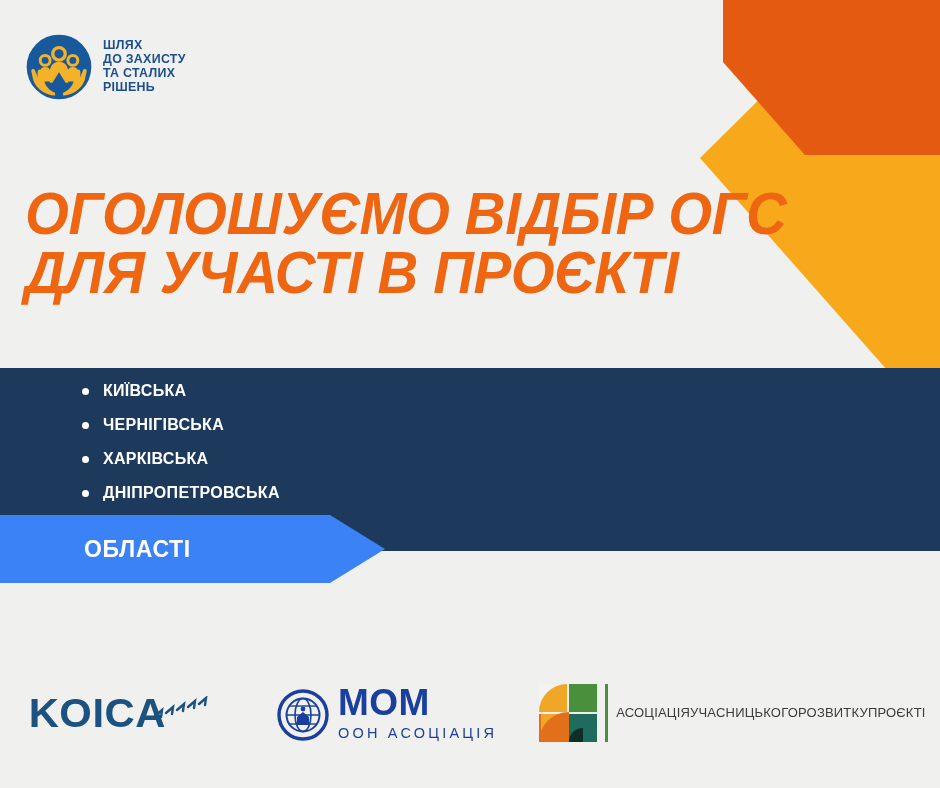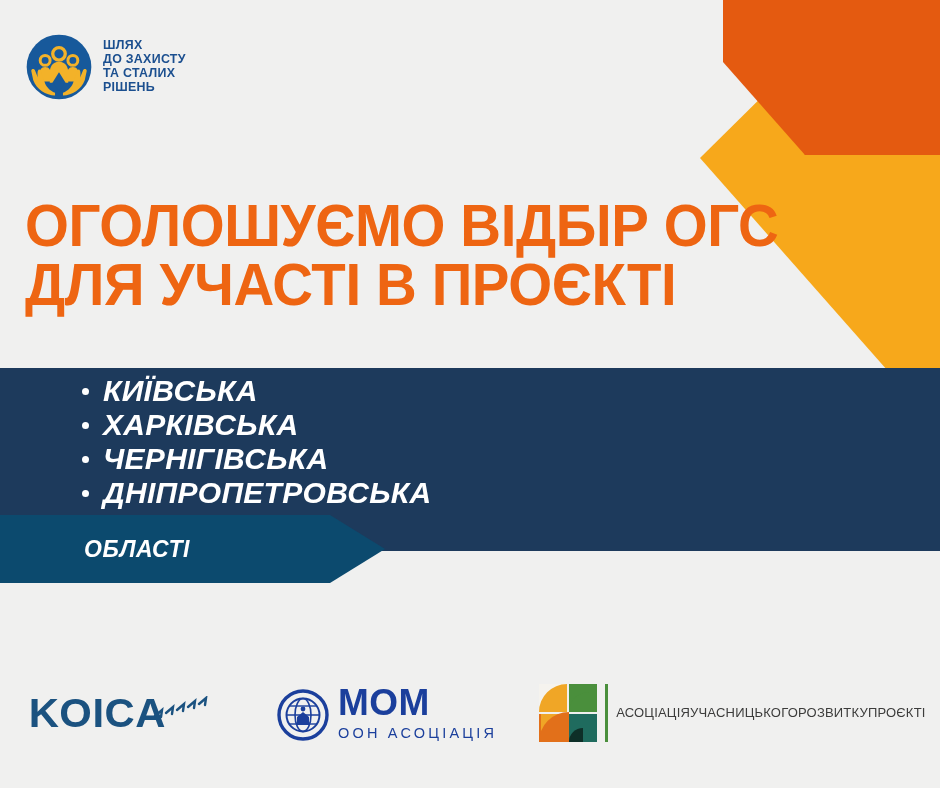--- a/index.html
+++ b/index.html
@@ -60,8 +60,9 @@
   .headline {
     position: absolute;
     left: 25px;
-    top: 196px;
+    top: 184px;
     width: 890px;
+    font-style: italic;
   }
   .headline-line {
     display: block;

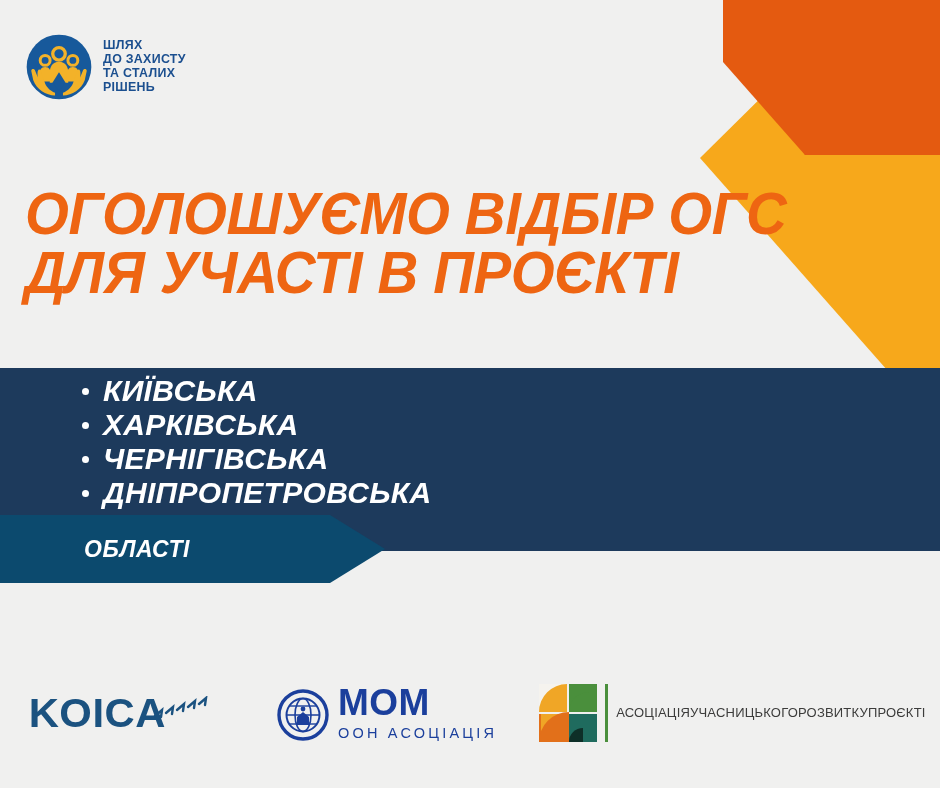--- a/index.html
+++ b/index.html
@@ -98,10 +98,9 @@
     align-items: center;
     height: 34px;
     color: #ffffff;
-    font-size: 30px;
+    font-size: 16px;
     font-weight: bold;
     letter-spacing: 0.3px;
-    font-style: italic;
   }
   .region-bullet {
     display: inline-block;

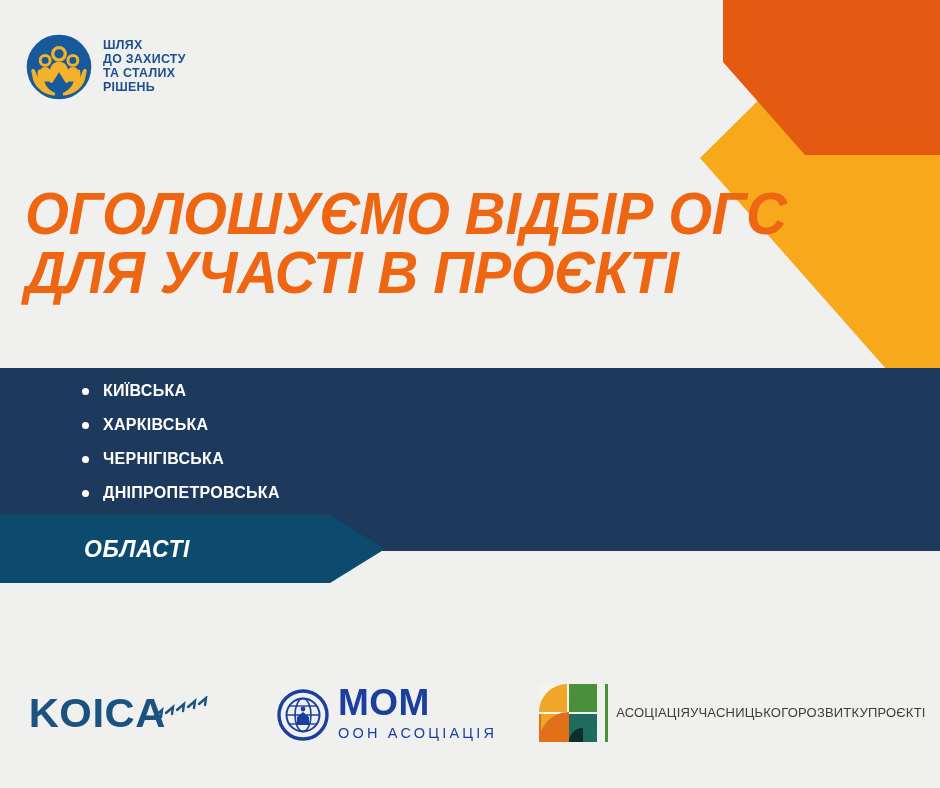--- a/index.html
+++ b/index.html
@@ -254,11 +254,11 @@
     </li>
     <li class="region-item">
       <span class="region-bullet"></span>
-      <span>ХАРКІВСЬКА</span>
+      <span>ЧЕРНІГІВСЬКА</span>
     </li>
     <li class="region-item">
       <span class="region-bullet"></span>
-      <span>ЧЕРНІГІВСЬКА</span>
+      <span>ХАРКІВСЬКА</span>
     </li>
     <li class="region-item">
       <span class="region-bullet"></span>

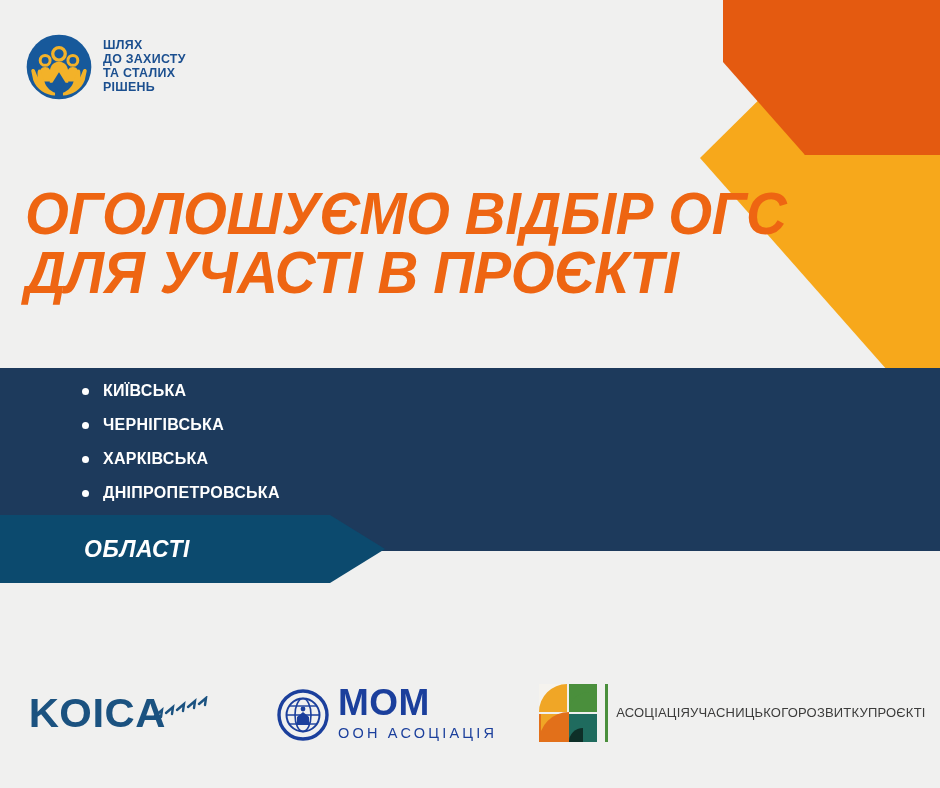--- a/index.html
+++ b/index.html
@@ -120,11 +120,10 @@
     top: 515px;
     width: 385px;
     height: 68px;
-    background: #0c4a6e;
+    background: #3b82f6;
     clip-path: polygon(0 0, 330px 0, 385px 50%, 330px 100%, 0 100%);
     display: flex;
     align-items: center;
-    font-style: italic;
   }
   .arrow-label {
     color: #ffffff;

